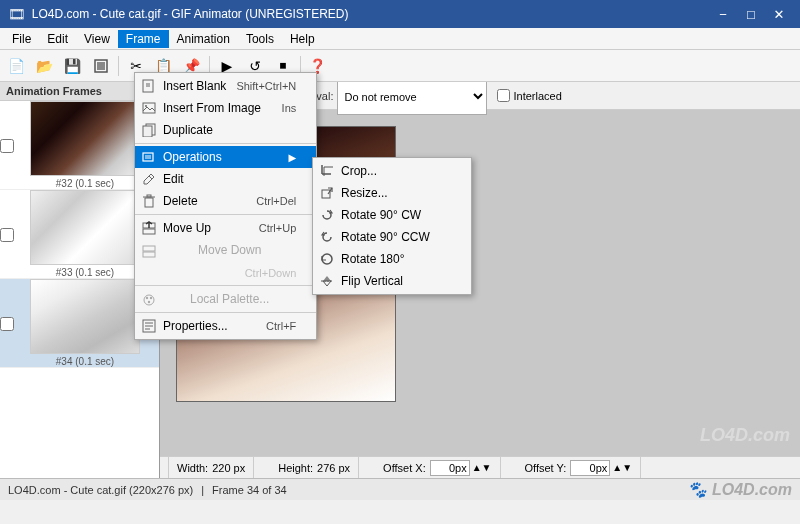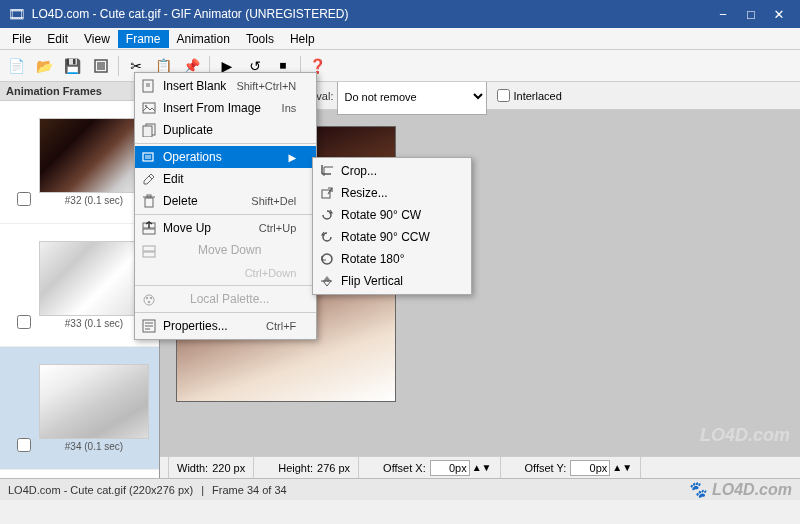--- a/index.html
+++ b/index.html
@@ -117,11 +117,11 @@
     }
     .frame-item {
       display: flex;
-      align-items: flex-end;
-      padding: 17px;
+      align-items: center;
+      padding: 0;
       border-bottom: 1px solid #eee;
       cursor: pointer;
-      gap: 8px;
+      gap: 16px;
     }
     .frame-item.selected { background: #cde; }
     .frame-checkbox {

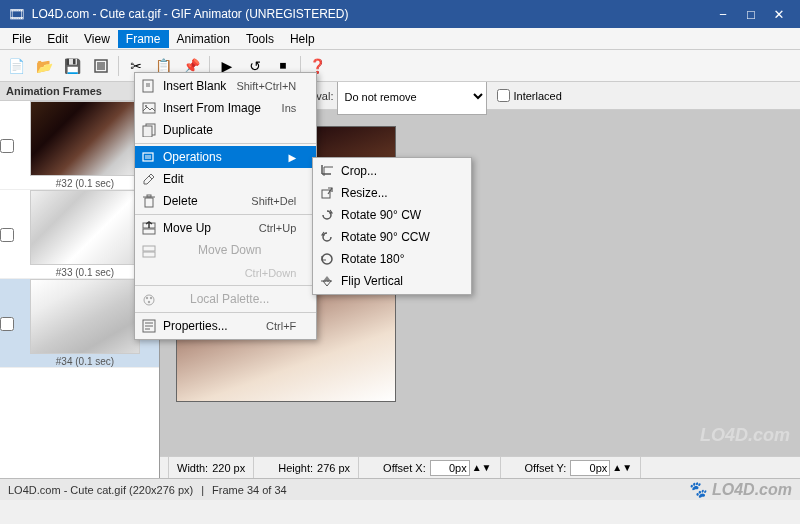--- a/index.html
+++ b/index.html
@@ -569,7 +569,7 @@
         </svg>
     </span>
     <span>Delete</span>
-    <span class="dropdown-shortcut">Shift+Del</span>
+    <span class="dropdown-shortcut">Ctrl+Del</span>
   </div>
 
   <div class="dropdown-sep"></div>

